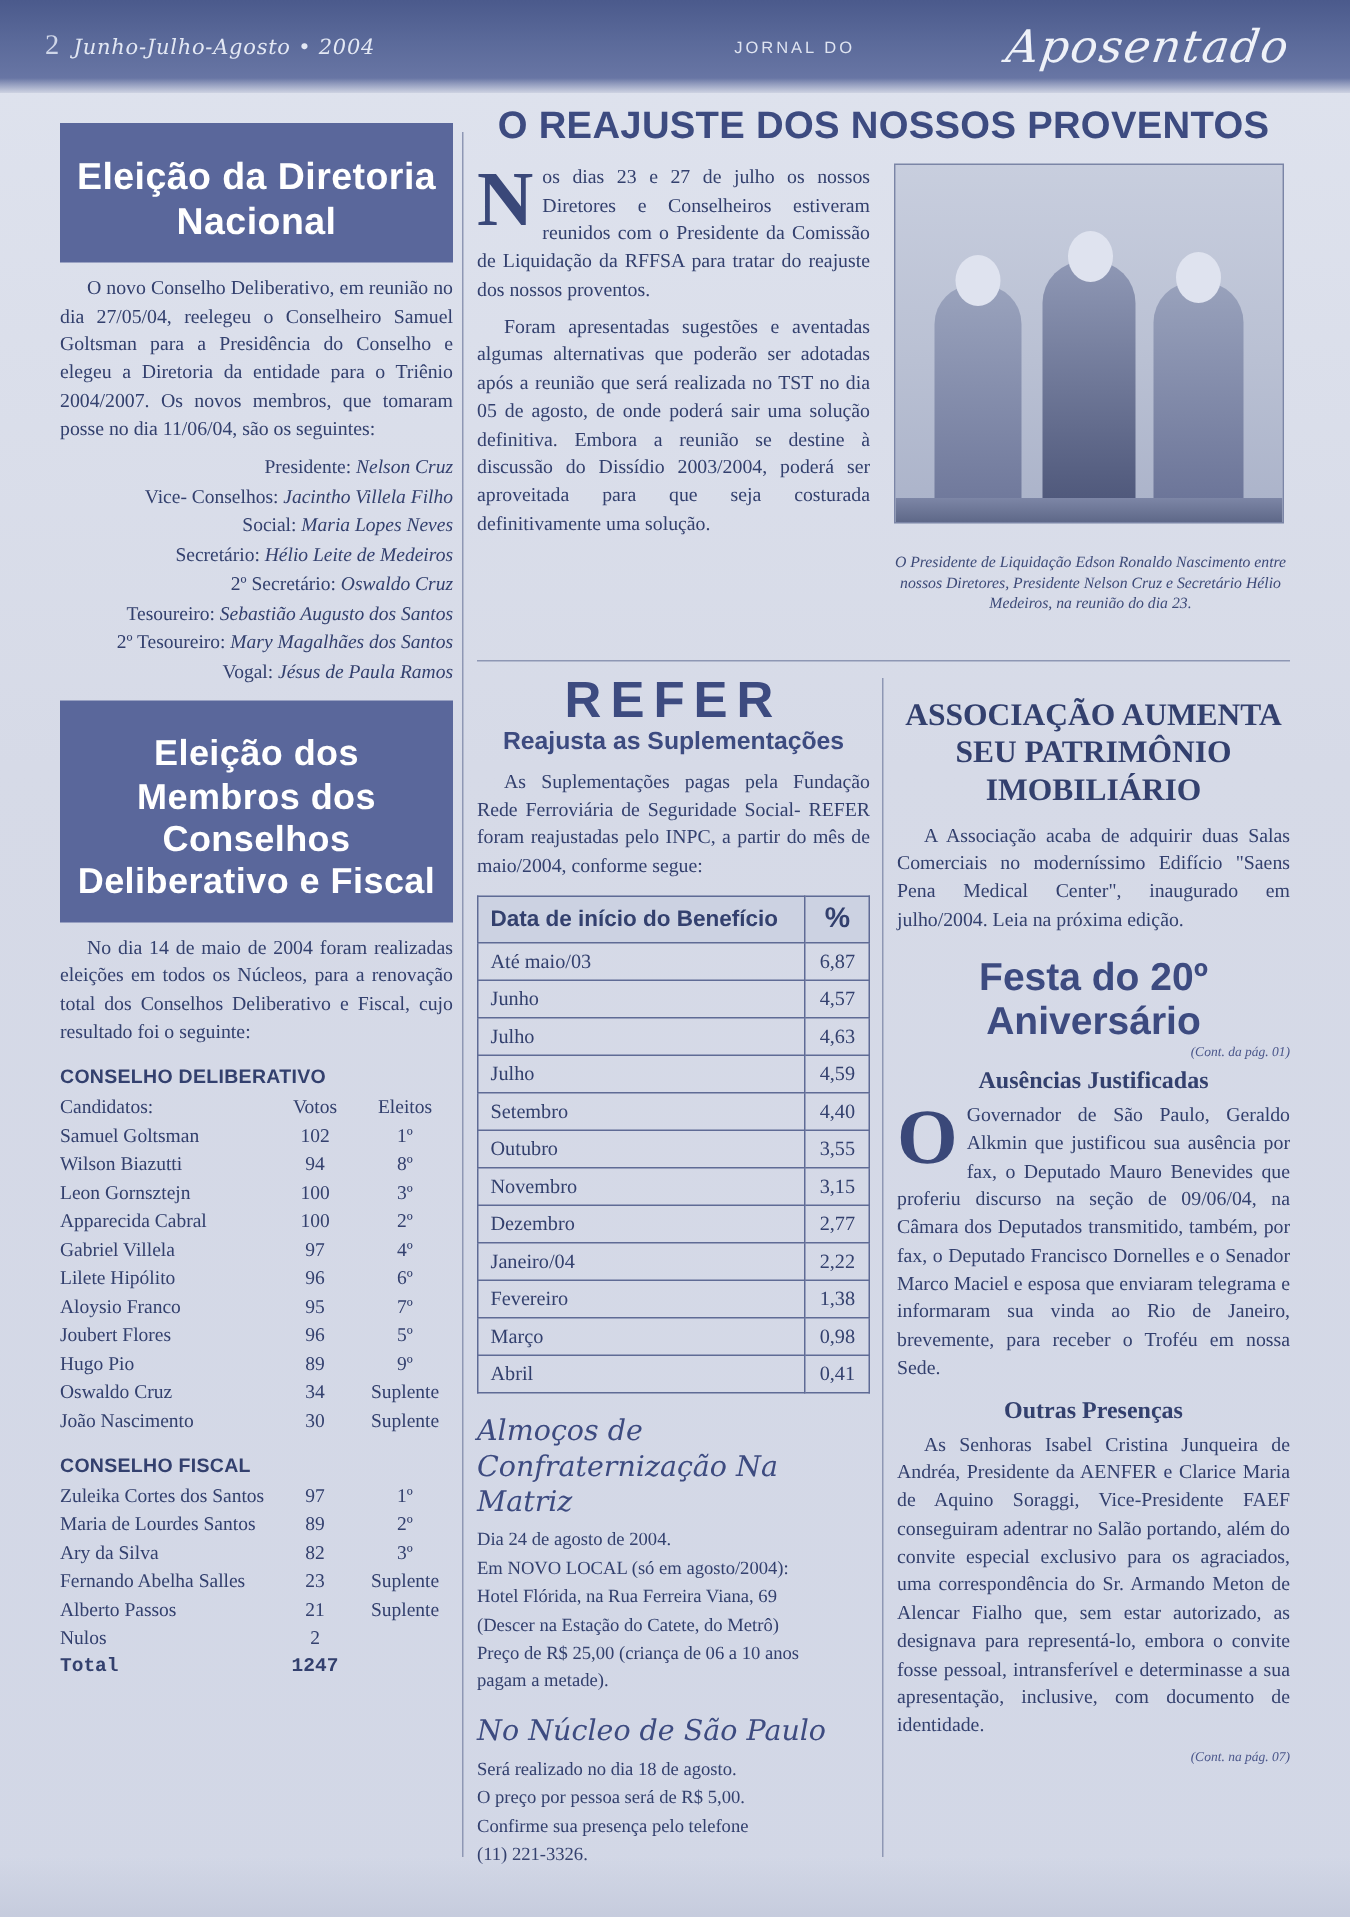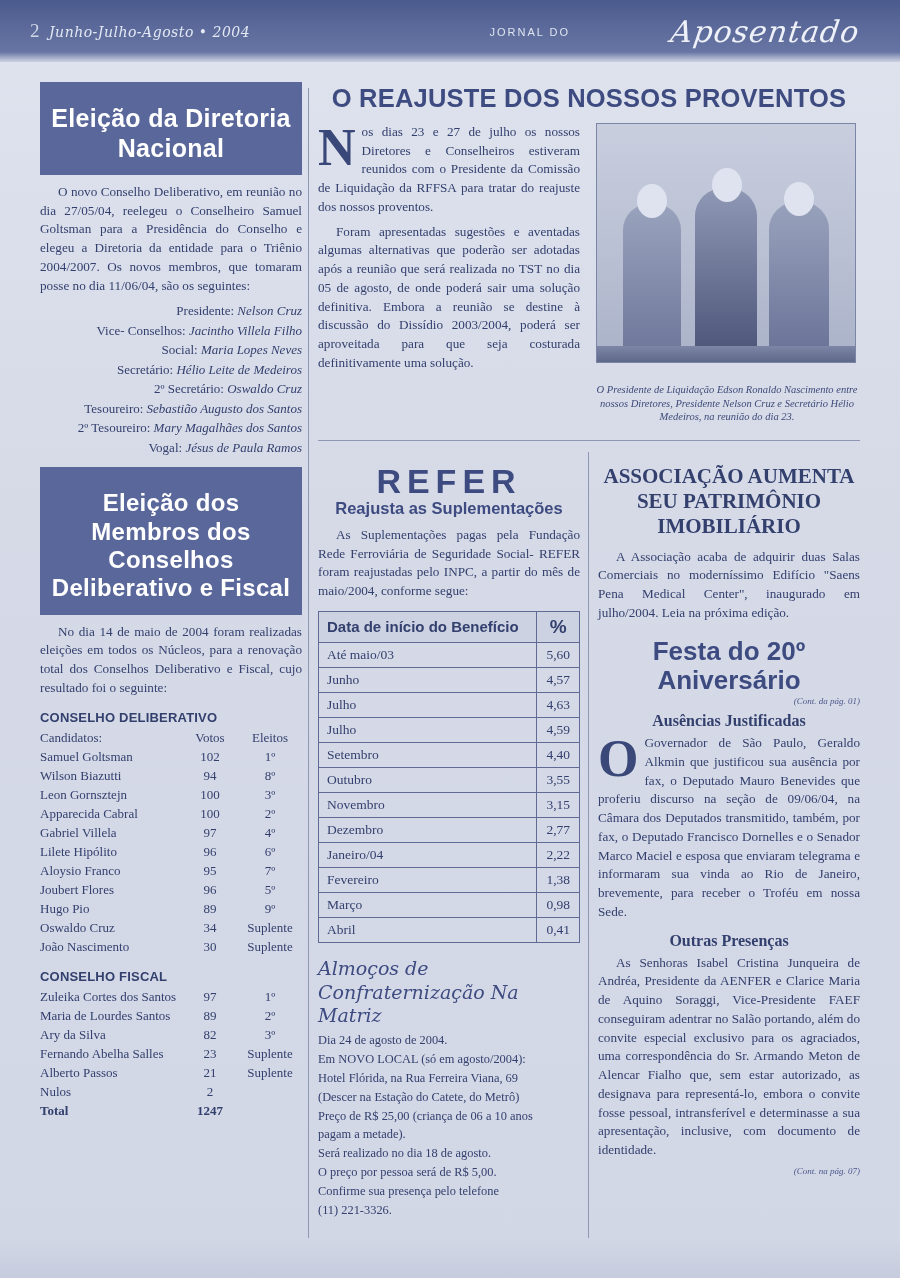--- a/index.html
+++ b/index.html
@@ -77,7 +77,7 @@
   }
   .col-mid {
     position: absolute;
-    left: 318px; top: 84px;
+    left: 318px; top: 70px;
     width: 262px;
   }
   .col-right {

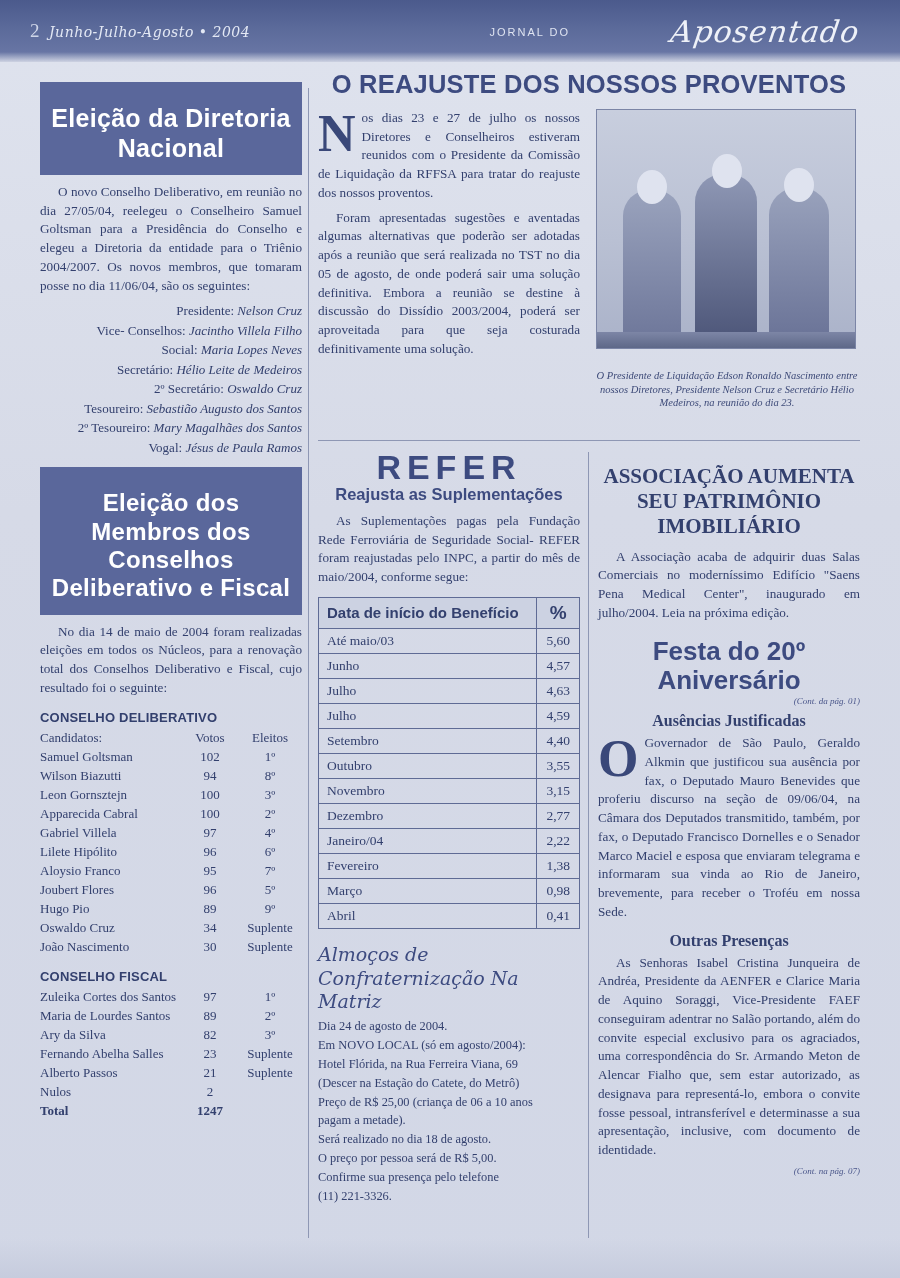--- a/index.html
+++ b/index.html
@@ -477,7 +477,7 @@
         </tr>
         <tr>
               <td>Até maio/03</td>
-              <td class="val">5,60</td>
+              <td class="val">6,87</td>
             </tr>
         <tr>
               <td>Junho</td>

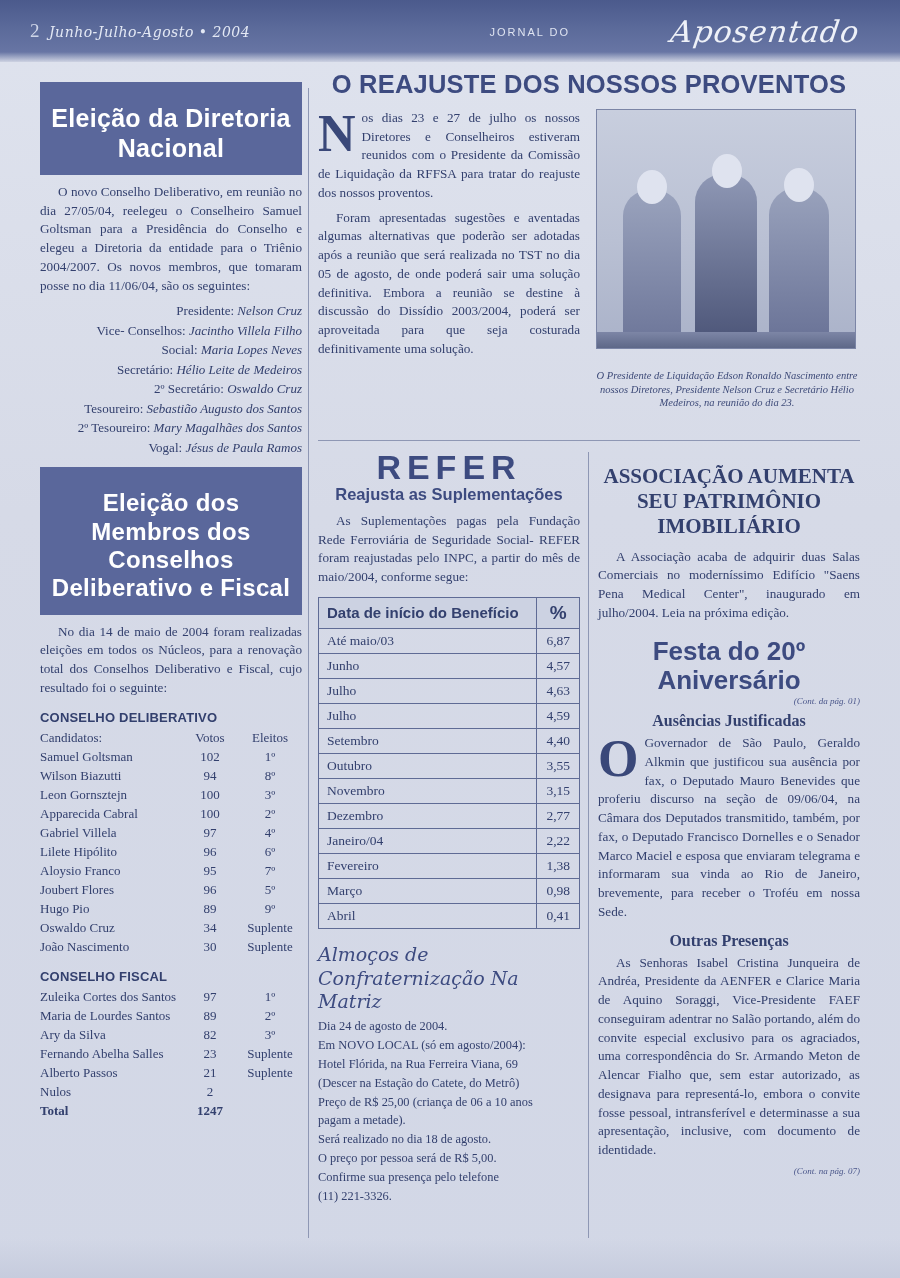--- a/index.html
+++ b/index.html
@@ -248,7 +248,7 @@
   table.votes td.n { text-align: center; width: 56px; }
   table.votes td.e { text-align: center; width: 64px; }
   table.votes tr.hdr td { }
-  table.votes tr.total td { font-weight: bold; font-family: Liberation Serif, serif; margin-left: 28px; }
+  table.votes tr.total td { font-weight: bold; font-family: Liberation Mono, monospace; margin-left: 28px; }
   
   .assoc-title {
     font-family: "Liberation Serif", serif;

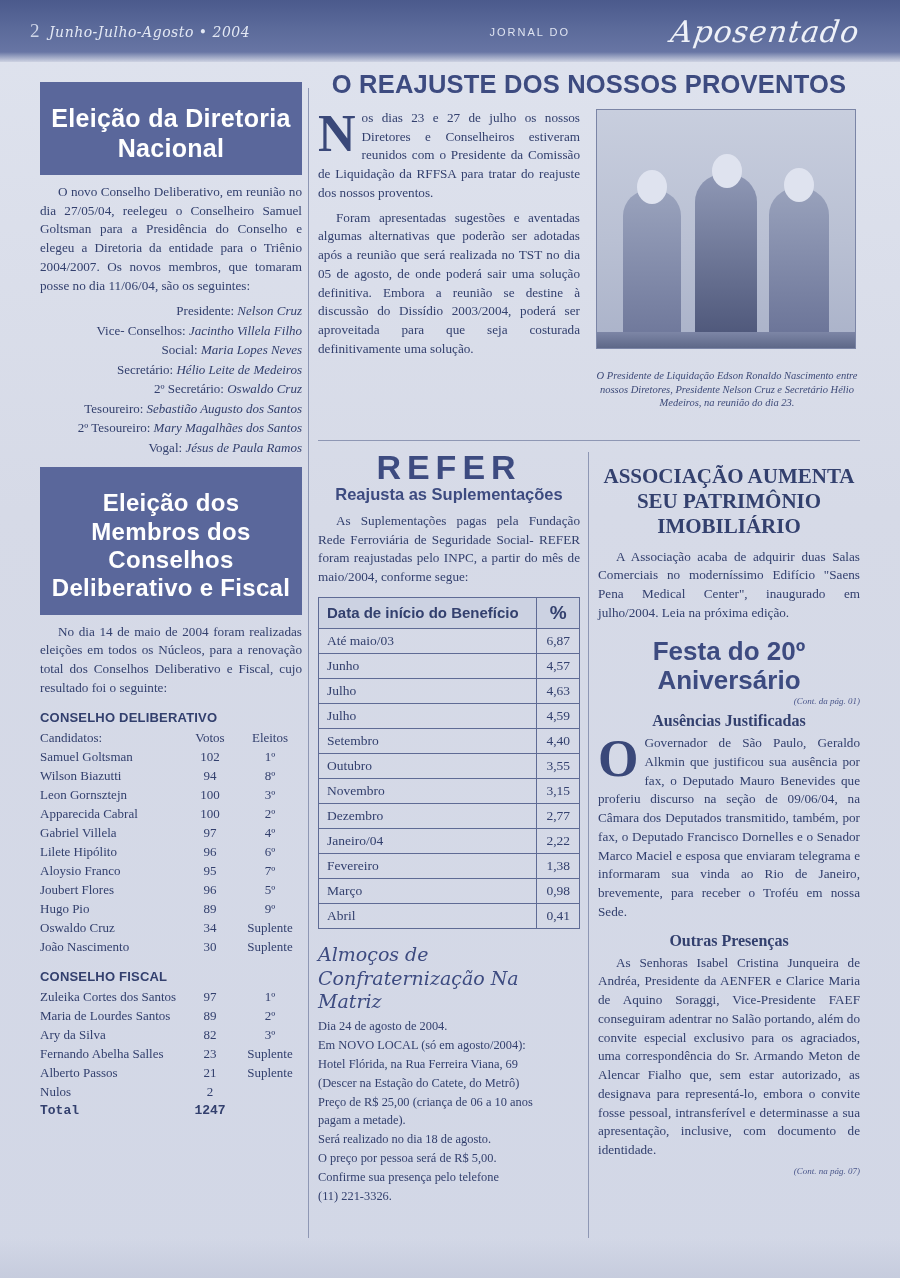--- a/index.html
+++ b/index.html
@@ -536,6 +536,7 @@
         <p>pagam a metade).</p>
       </div>
 
+      <div class="script-head">No Núcleo de São Paulo</div>
       <div class="small-body">
         <p>Será realizado no dia 18 de agosto.</p>
         <p>O preço por pessoa será de R$ 5,00.</p>

